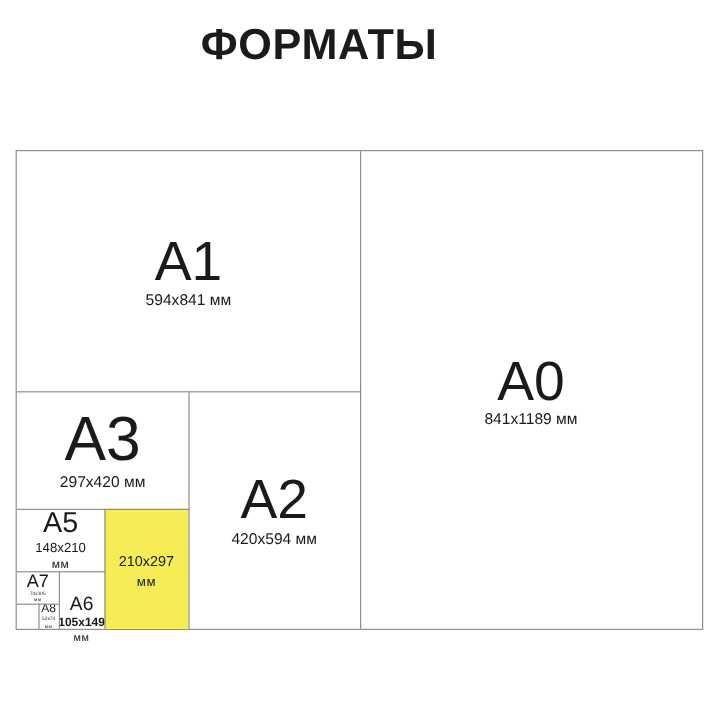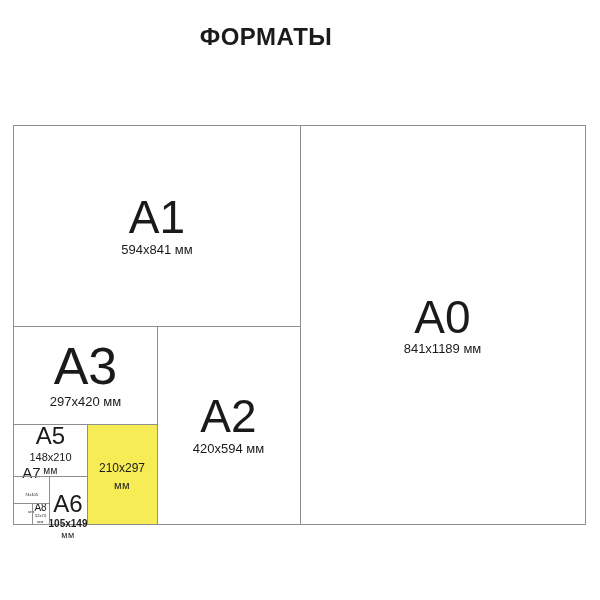--- a/index.html
+++ b/index.html
@@ -16,7 +16,7 @@
   }
   .title{
     position:absolute;left:0;top:20px;width:532px;
-    text-align:center;font-weight:bold;font-size:24px;line-height:33px;
+    text-align:center;font-weight:bold;font-size:36px;line-height:33px;
     color:#1b1b1b;letter-spacing:0.5px;
   }
   .diagram{

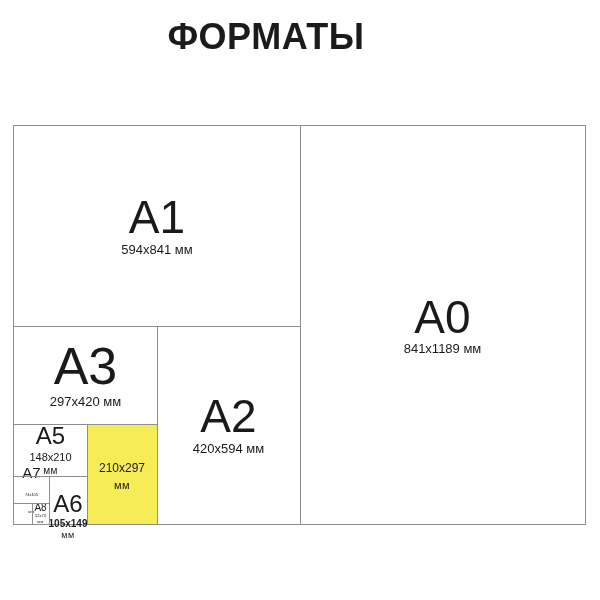--- a/index.html
+++ b/index.html
@@ -38,7 +38,7 @@
   .a5{left:0;top:298px;width:73px;height:52px;}
   .a4{left:73px;top:298px;width:70px;bottom:0;background:var(--hl);}
   .a6{left:35px;top:350px;width:38px;bottom:0;}
-  .a7{left:0;top:350px;width:35px;height:27px;gap:12px;}
+  .a7{left:0;top:350px;width:35px;height:27px;}
   .a8{left:18px;top:377px;width:17px;bottom:0;}
 
   .a1 .fmt,.a0 .fmt,.a2 .fmt{font-size:46px;}

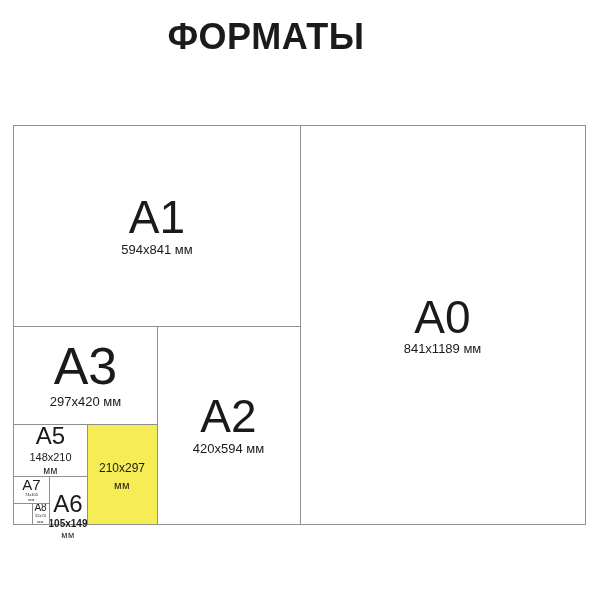--- a/index.html
+++ b/index.html
@@ -45,7 +45,7 @@
   .a3 .fmt{font-size:52px;}
   .a4 .fmt{font-size:38px;}
   .a5 .fmt{font-size:24px;}
-  .a6 .fmt{font-size:24px;margin-top:32px;}
+  .a6 .fmt{font-size:16px;margin-top:32px;}
   .a7 .fmt{font-size:15px;}
   .a8 .fmt{font-size:10px;}
 

